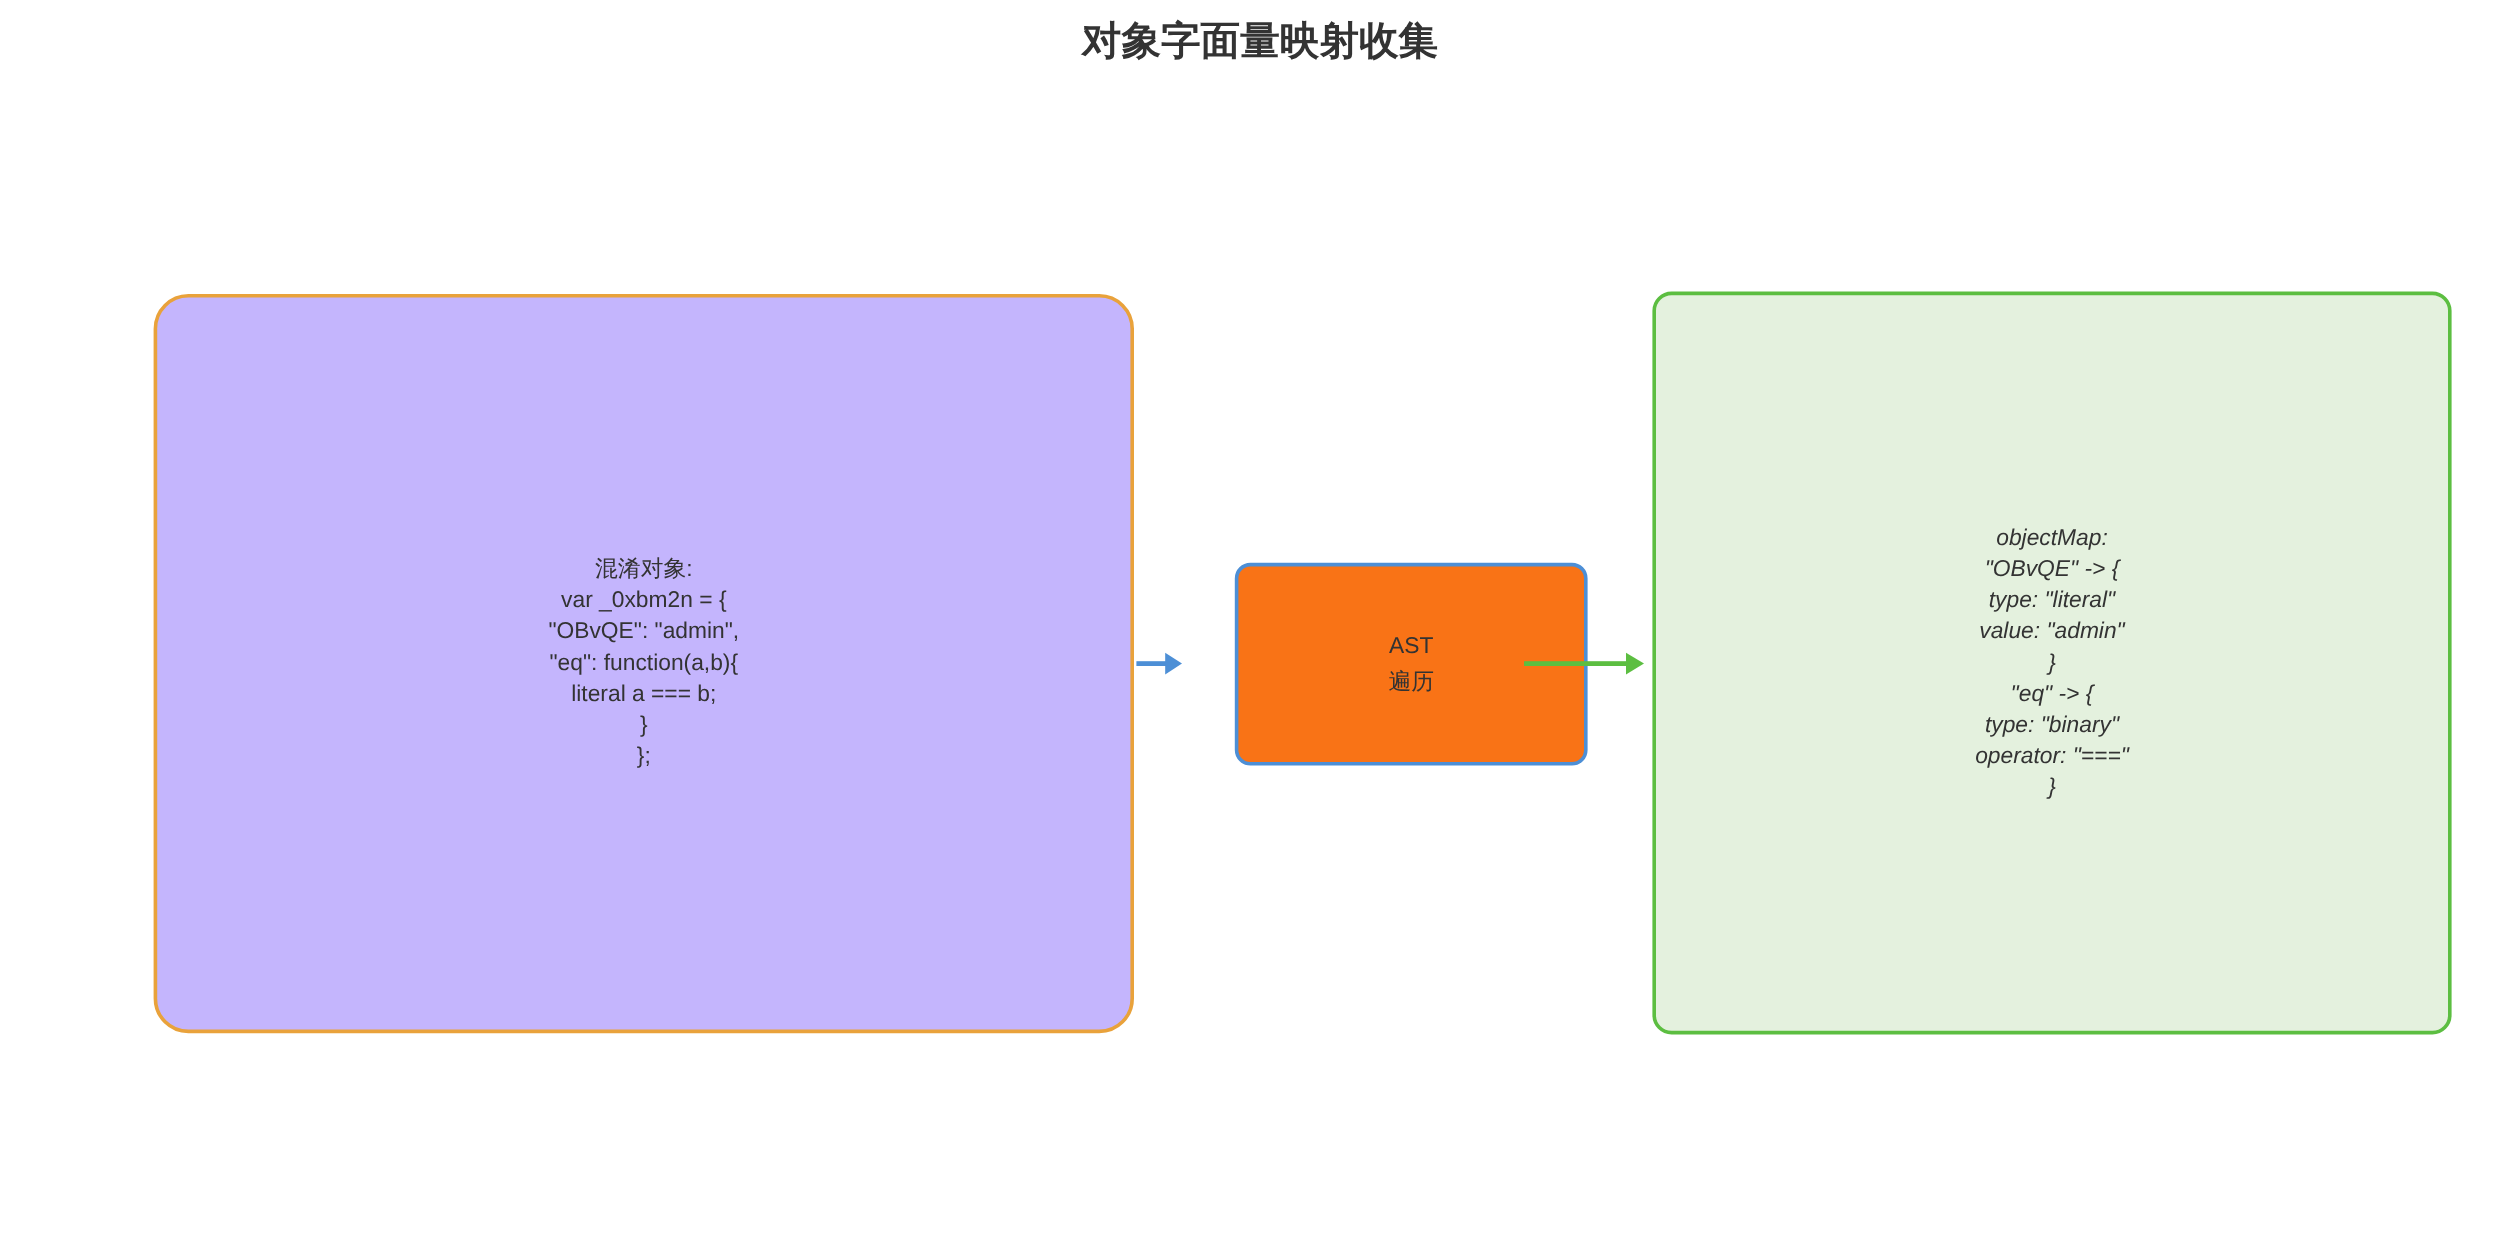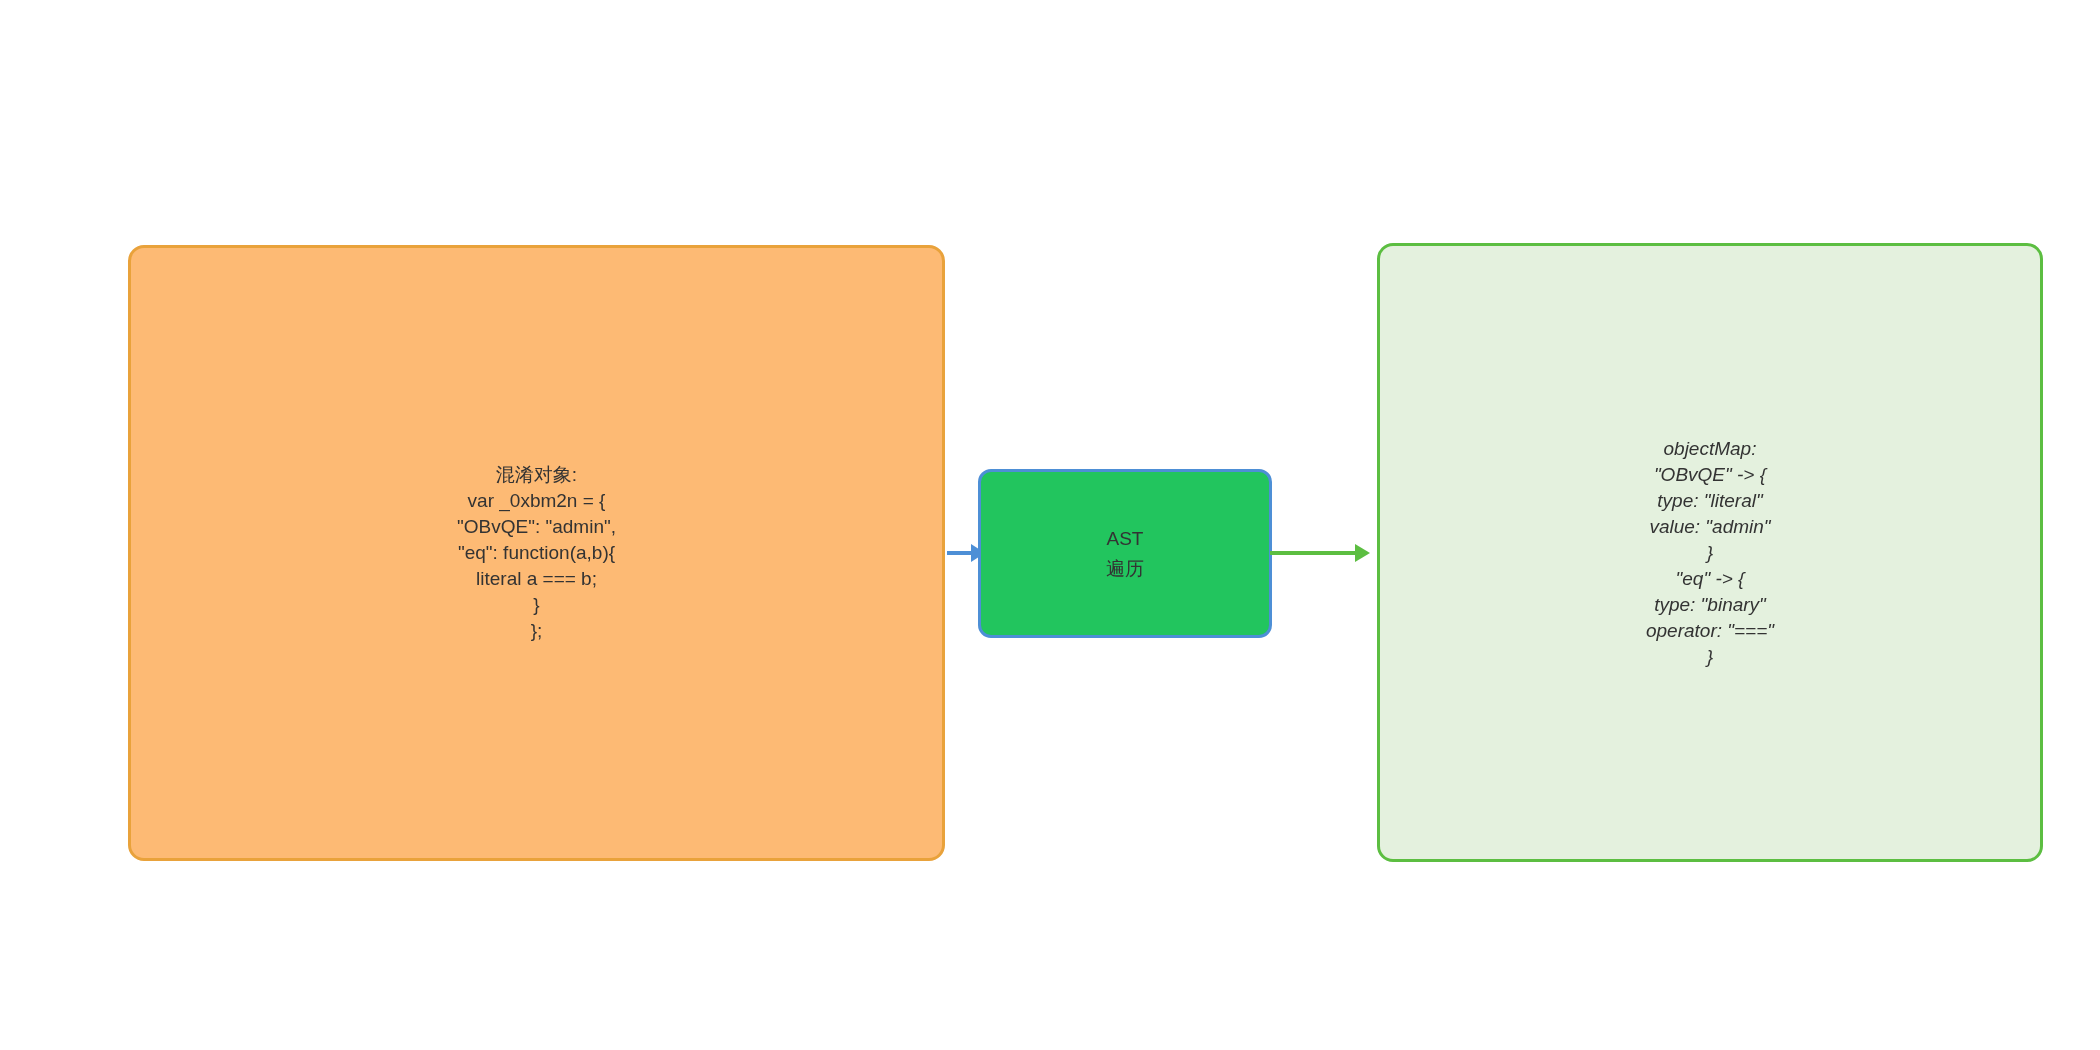--- a/index.html
+++ b/index.html
@@ -93,6 +93,7 @@
 
 <div class="canvas">
 
+  <div class="title">对象字面量映射收集</div>
 
   <div class="node node-source">
     <div>

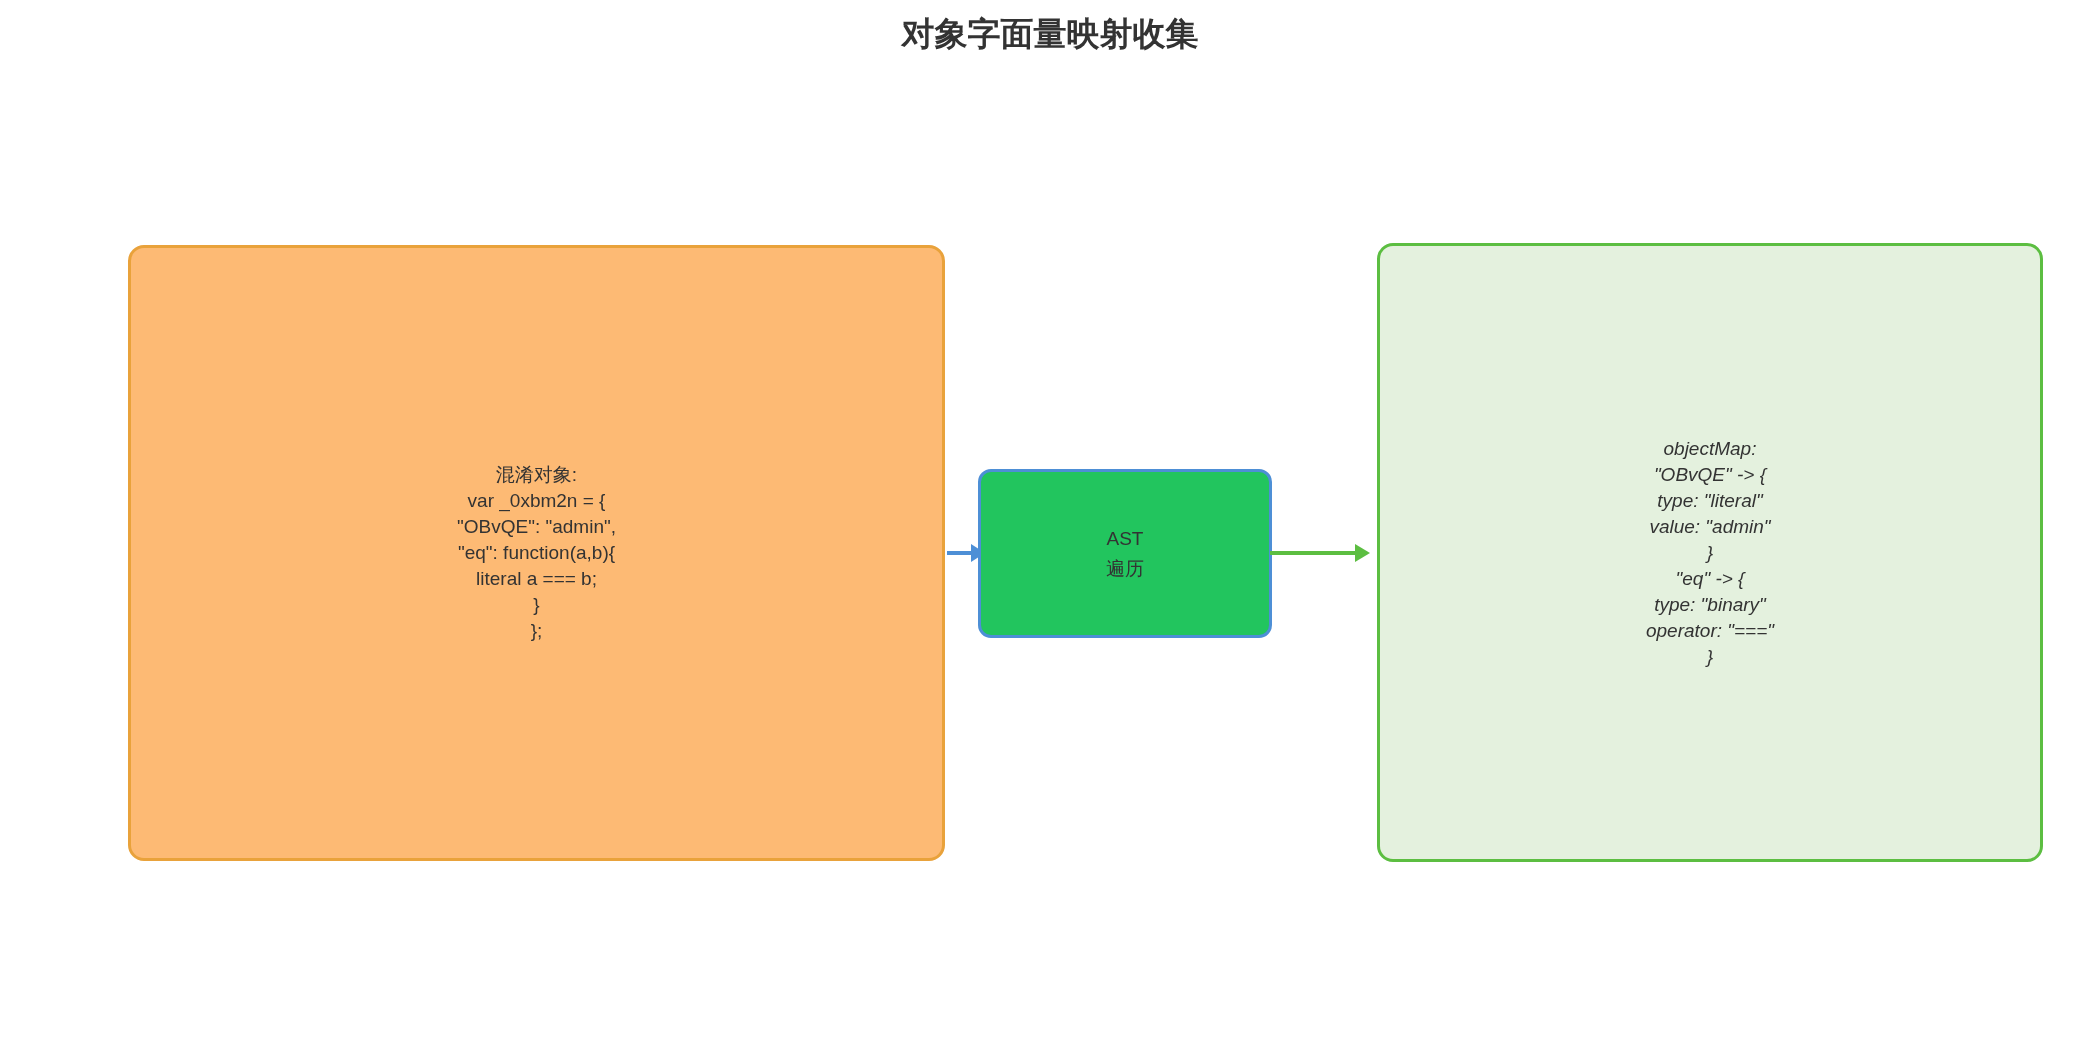--- a/index.html
+++ b/index.html
@@ -43,9 +43,9 @@
     top: 245px;
     width: 817px;
     height: 616px;
-    background: #fdba74;
+    background: #c4b5fd;
     border: 3.5px solid #E9A23B;
-    border-radius: 16px;
+    border-radius: 29px;
   }
   .node-process {
     left: 978px;

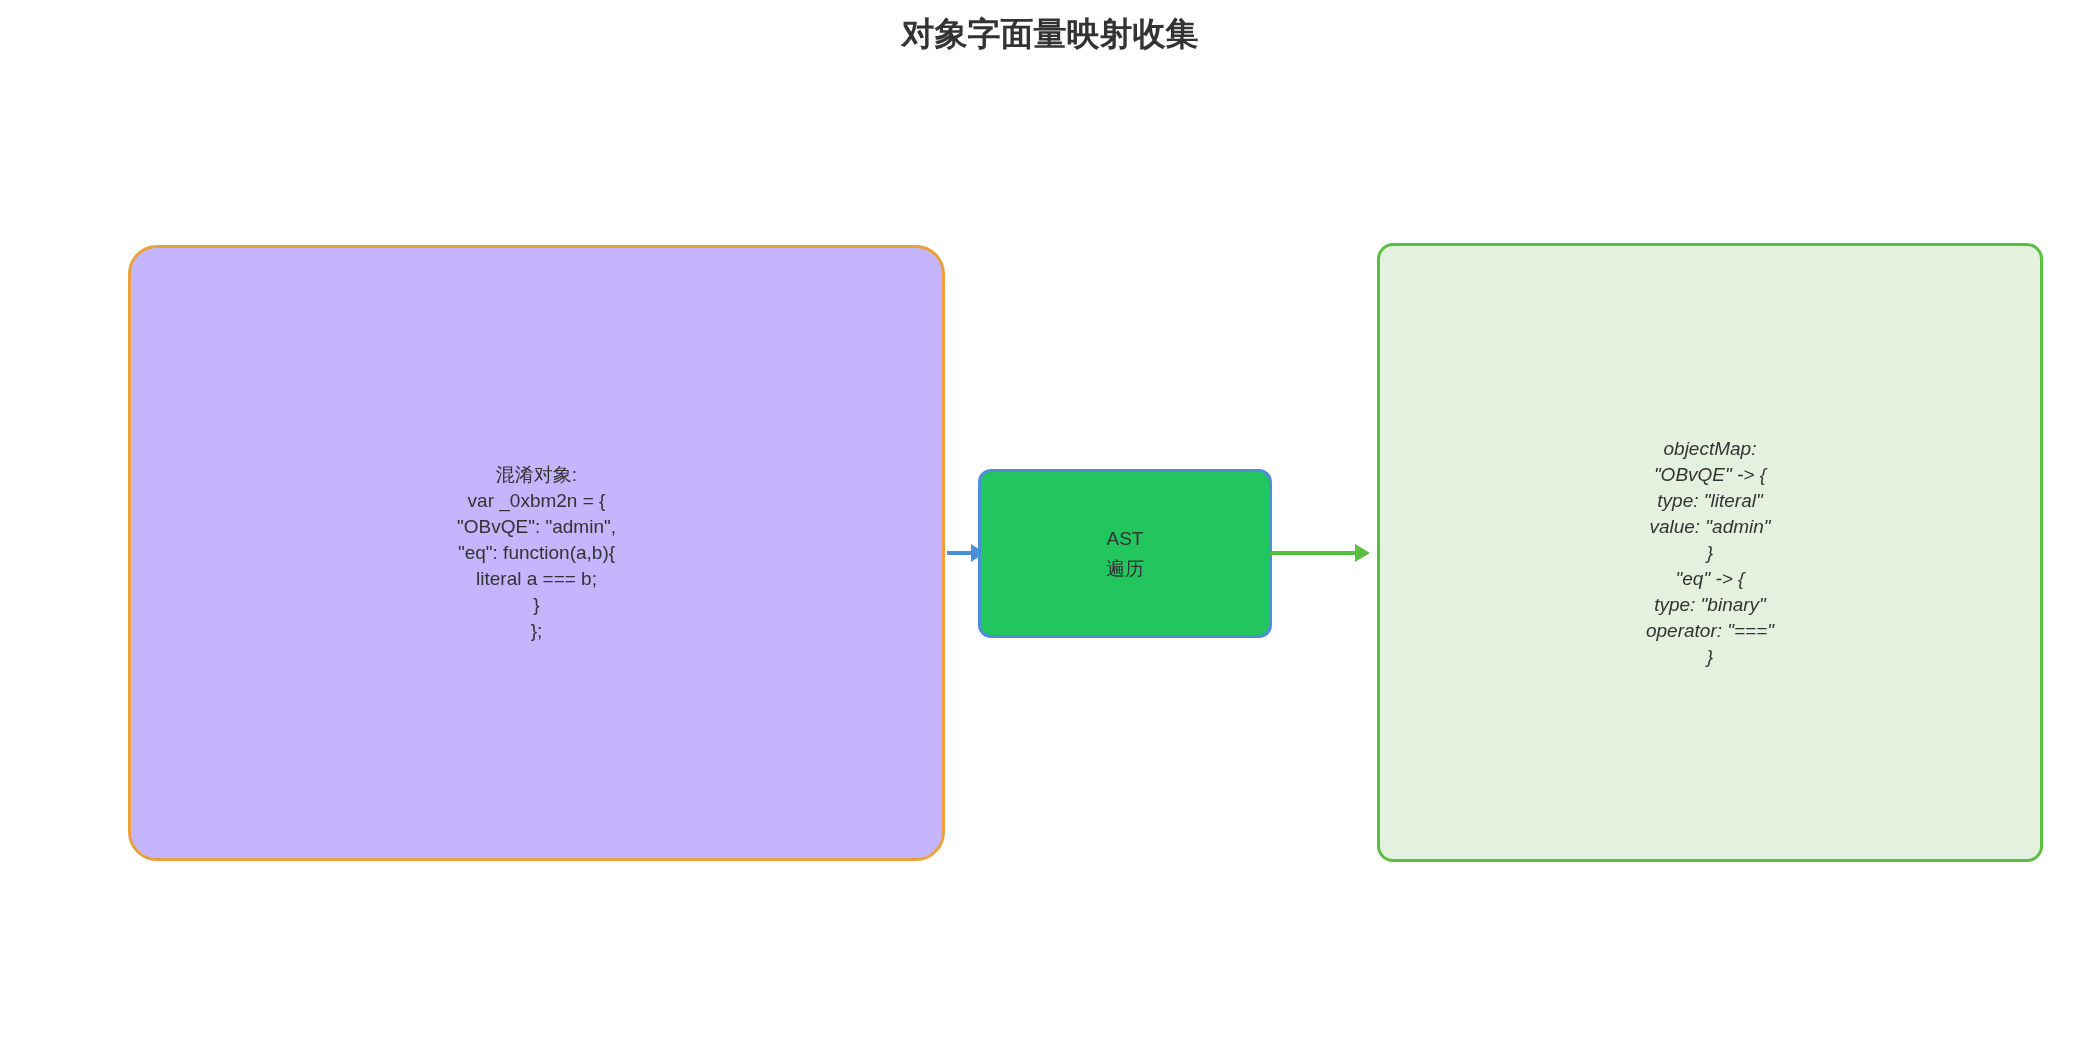--- a/index.html
+++ b/index.html
@@ -48,11 +48,11 @@
     border-radius: 29px;
   }
   .node-process {
-    left: 978px;
+    left: 1029px;
     top: 469px;
     width: 294px;
     height: 169px;
-    background: #22c55e;
+    background: #f97316;
     border: 3.5px solid #4D8FD6;
     border-radius: 13px;
     line-height: 30px;

